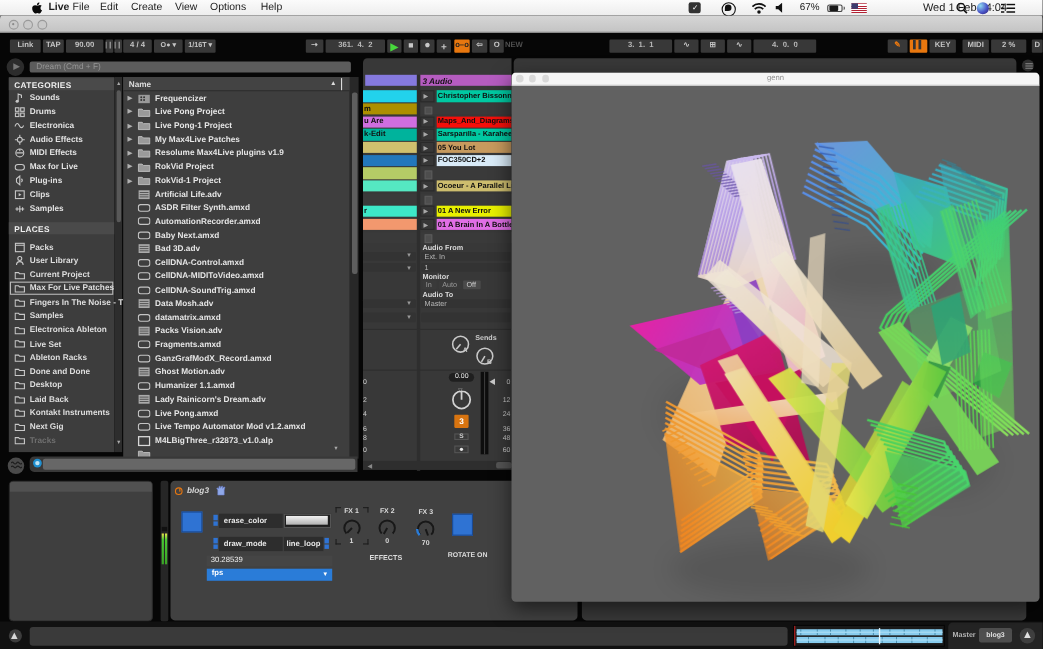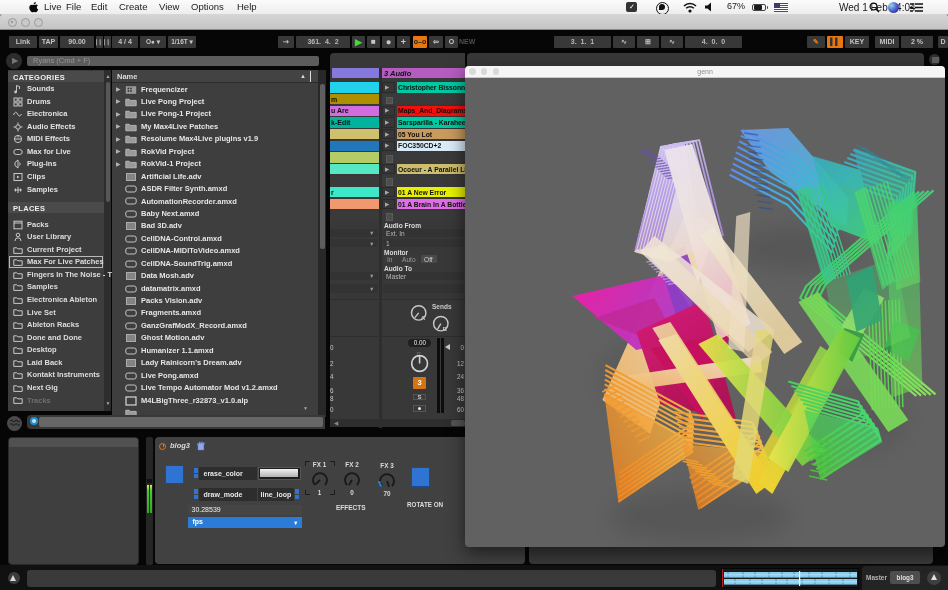--- a/index.html
+++ b/index.html
@@ -18,7 +18,7 @@
   <svg class="a" style="left:29px;top:2px" width="10" height="11" viewBox="0 0 10 11">
       <path d="M6.8 0 q0.2 1 -0.5 1.8 q-0.7 0.9 -1.6 0.8 q-0.2 -1 0.5 -1.8 Q5.9 0 6.8 0 M4.9 3.1 q0.8 0 1.6 -0.4 q1.4 -0.5 2.4 0.6 q-1.2 0.8 -1.1 2.1 q0.1 1.5 1.4 2 q-0.4 1.2 -1.2 2.2 q-0.7 0.9 -1.6 0.6 q-0.8 -0.3 -1.4 -0.3 q-0.7 0 -1.4 0.3 q-0.9 0.4 -1.6 -0.6 Q0.6 8.2 0.3 6.3 Q0 4.4 1 3.5 q0.8 -0.8 1.9 -0.8 q0.7 0 1.3 0.3 q0.4 0.1 0.7 0.1" fill="#0a0a0a"></path>
     </svg>
-  <div class="a mi" style="left:44px;top:1px;font-weight:normal">Live</div>
+  <div class="a mi" style="left:44px;top:1px;font-weight:bold">Live</div>
   <div class="a mi" style="left:66px;top:1px">File</div>
   <div class="a mi" style="left:91px;top:1px">Edit</div>
   <div class="a mi" style="left:119px;top:1px">Create</div>

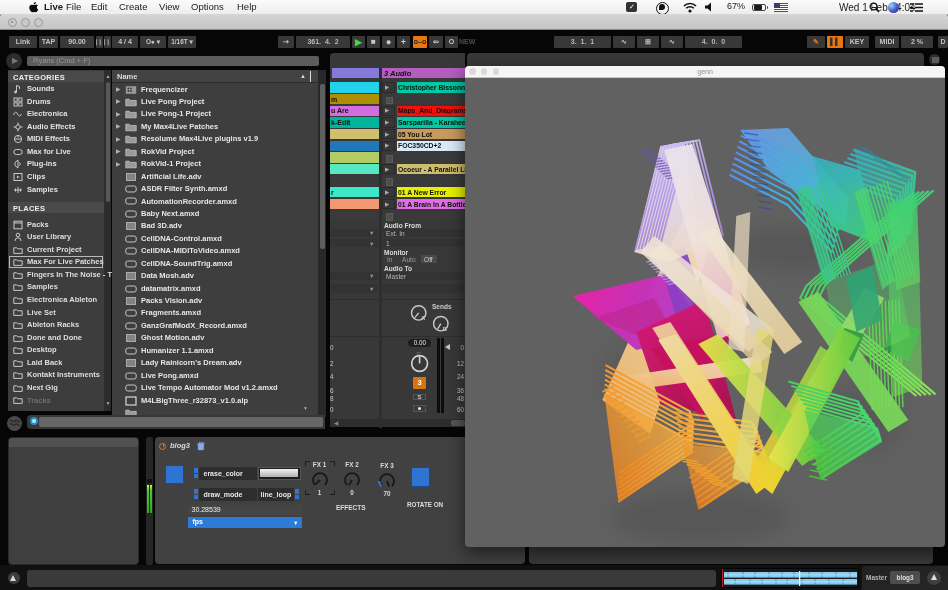--- a/index.html
+++ b/index.html
@@ -102,7 +102,7 @@
 <div id="browser">
   <div class="a" style="left:6px;top:53px;width:16px;height:16px;border-radius:50%;background:#2c2c2c"></div>
   <div class="a" style="left:12px;top:56px;font-size:8px;color:#777">▶</div>
-  <div class="a" style="left:27px;top:56px;width:292px;height:10px;background:#5c5c5c;border-radius:2px;font-size:7.5px;color:#969696;line-height:10px;padding-left:6px;box-sizing:border-box">Ryans (Cmd + F)</div>
+  <div class="a" style="left:27px;top:56px;width:292px;height:10px;background:#5c5c5c;border-radius:2px;font-size:7.5px;color:#969696;line-height:10px;padding-left:6px;box-sizing:border-box">Dream (Cmd + F)</div>
 
   <div class="a" style="left:8px;top:70px;width:96px;height:341px;background:#3d3d3d"></div>
   <div class="a" style="left:8px;top:71px;width:96px;height:11px;background:#4a4a4a"></div>

